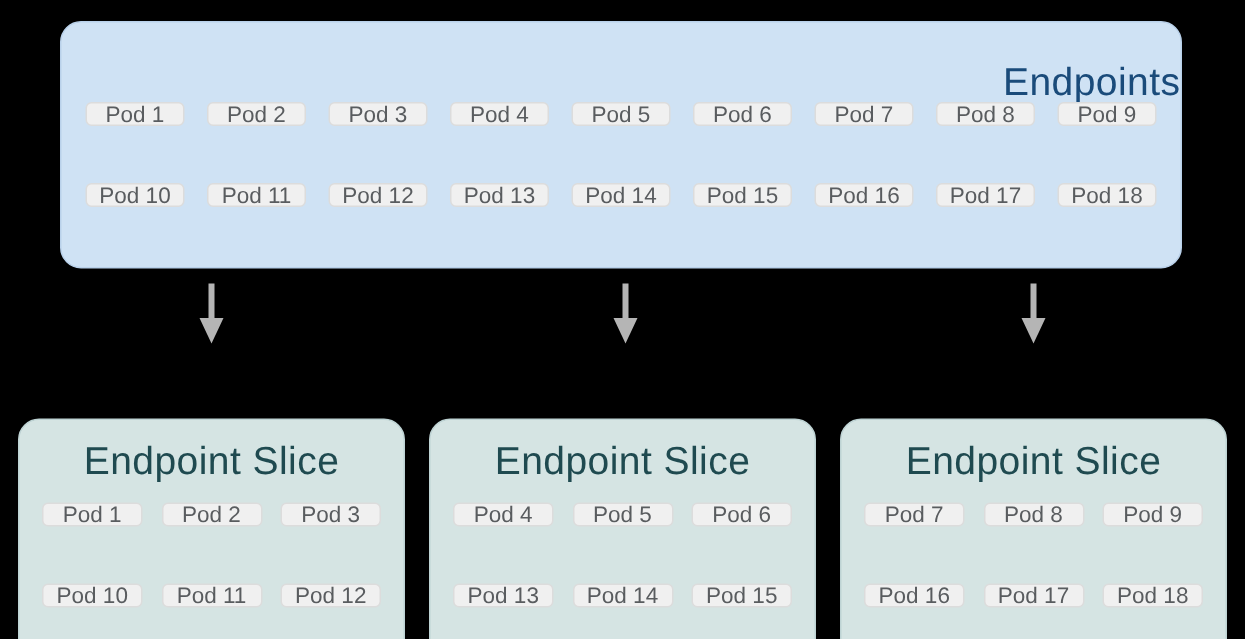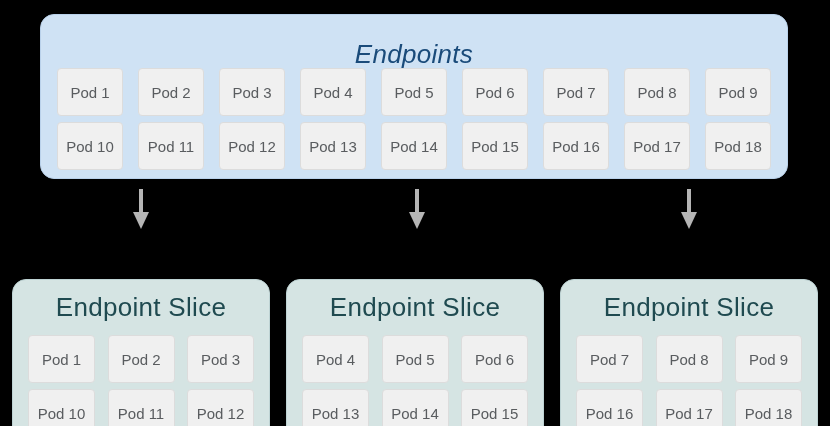--- a/index.html
+++ b/index.html
@@ -34,10 +34,9 @@
   }
   .endpoints-title{
     position:absolute;left:0;top:24px;width:100%;
-    text-align:center;
+    text-align:right;
     font-size:26px;line-height:30px;letter-spacing:0.3px;
     color:var(--ep-title);
-    font-style:italic;
   }
   .ep-row{
     position:absolute;left:16px;right:16px;height:34px;

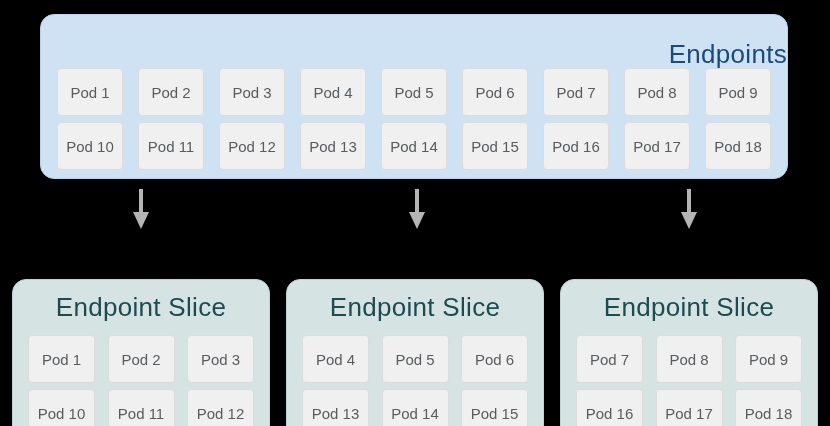--- a/index.html
+++ b/index.html
@@ -47,7 +47,7 @@
 
   
   .pod{
-    width:66px;height:48px;
+    width:66px;height:16px;
     background:var(--pod-fill);
     border:1px solid var(--pod-border);
     border-radius:4px;

